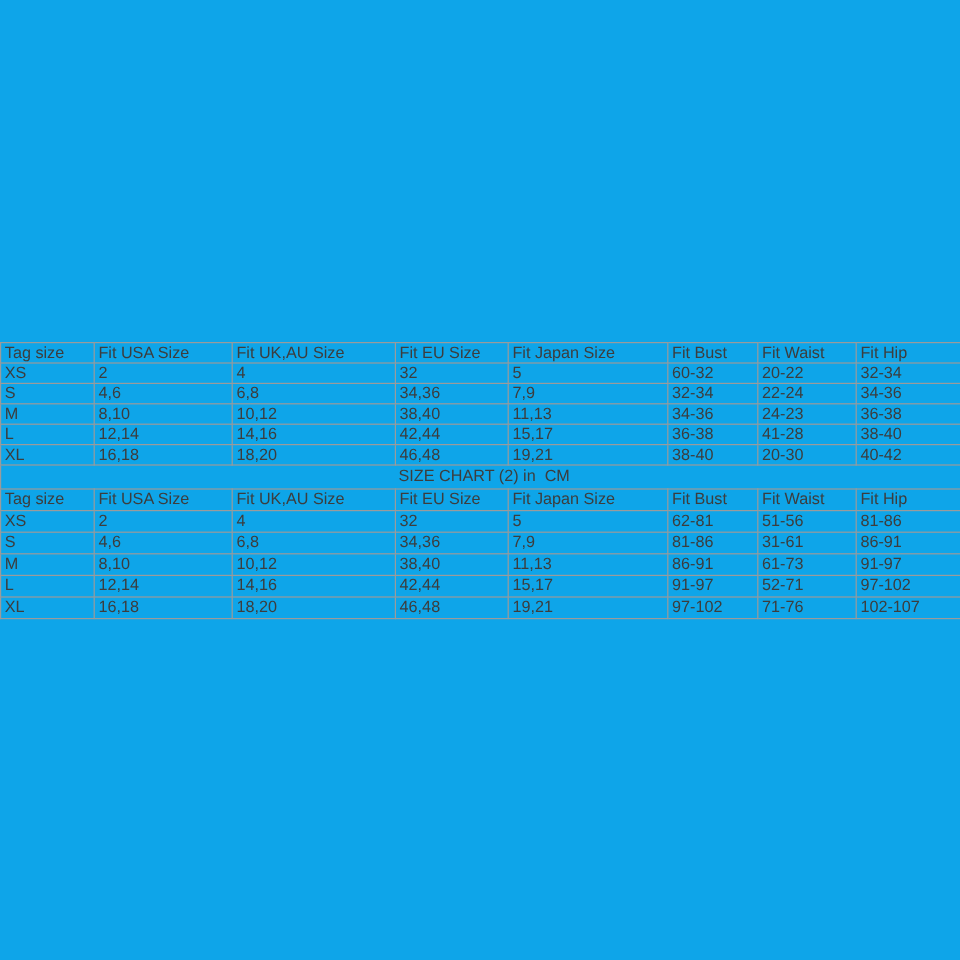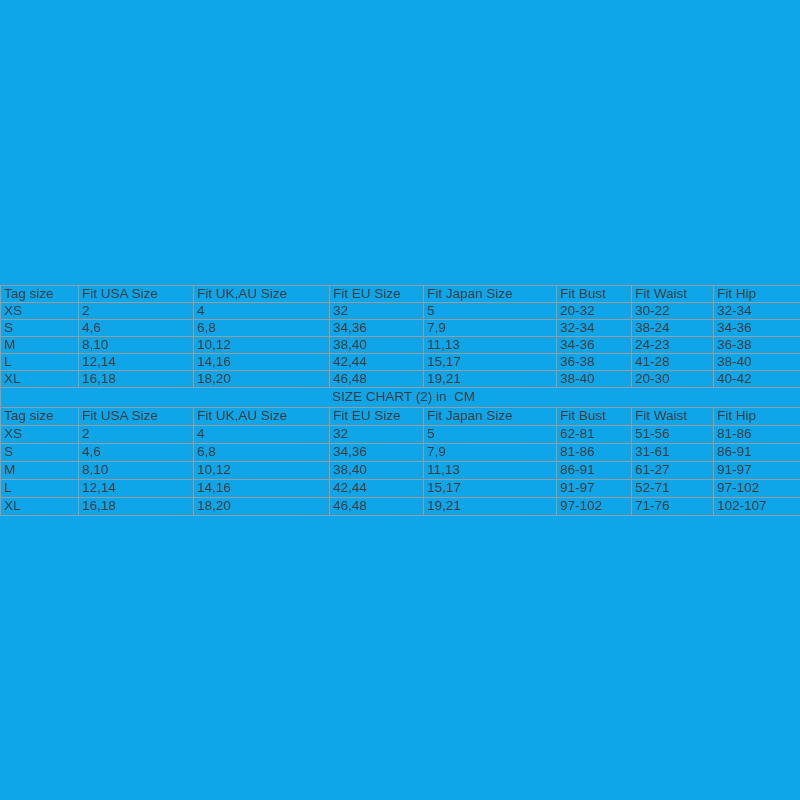--- a/index.html
+++ b/index.html
@@ -77,7 +77,7 @@
           <td>4</td>
           <td>32</td>
           <td>5</td>
-          <td>20-32</td>
+          <td>60-32</td>
           <td>30-22</td>
           <td>32-34</td>
         </tr>

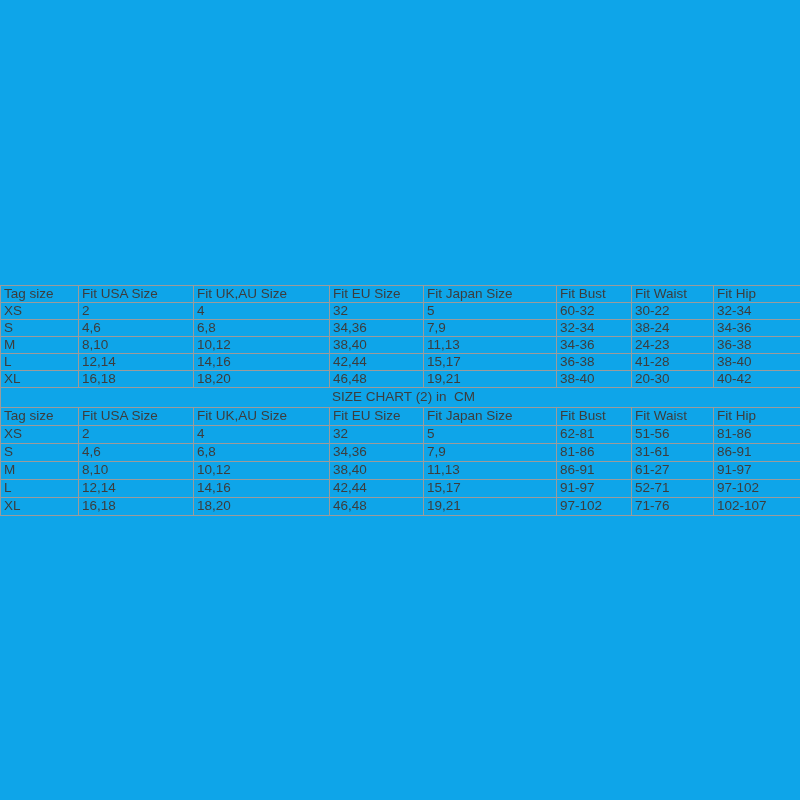--- a/index.html
+++ b/index.html
@@ -78,7 +78,7 @@
           <td>32</td>
           <td>5</td>
           <td>60-32</td>
-          <td>30-22</td>
+          <td>20-22</td>
           <td>32-34</td>
         </tr>
         <tr>

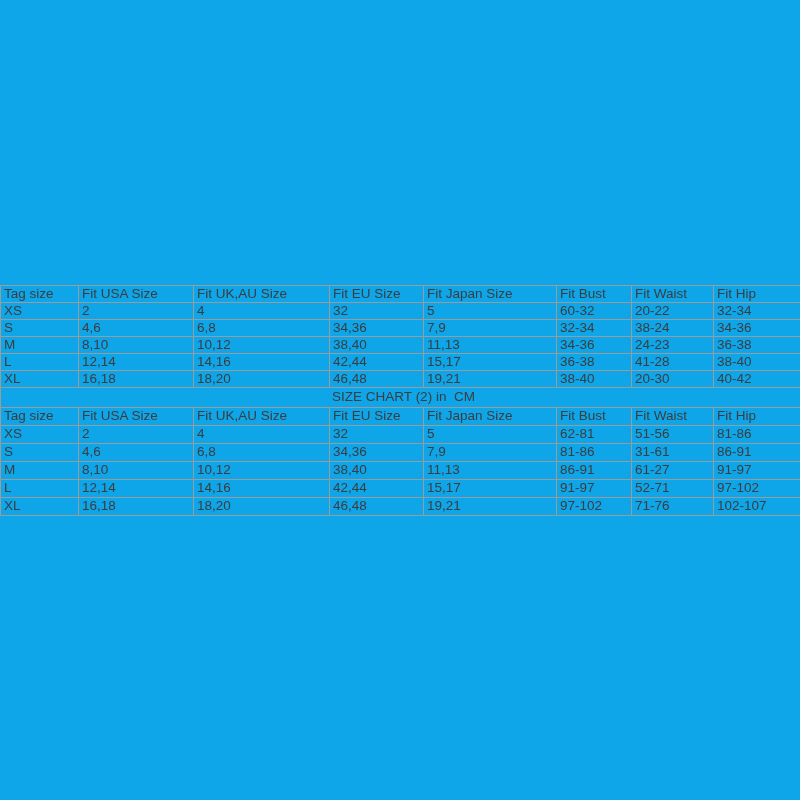--- a/index.html
+++ b/index.html
@@ -88,7 +88,7 @@
           <td>34,36</td>
           <td>7,9</td>
           <td>32-34</td>
-          <td>38-24</td>
+          <td>22-24</td>
           <td>34-36</td>
         </tr>
         <tr>

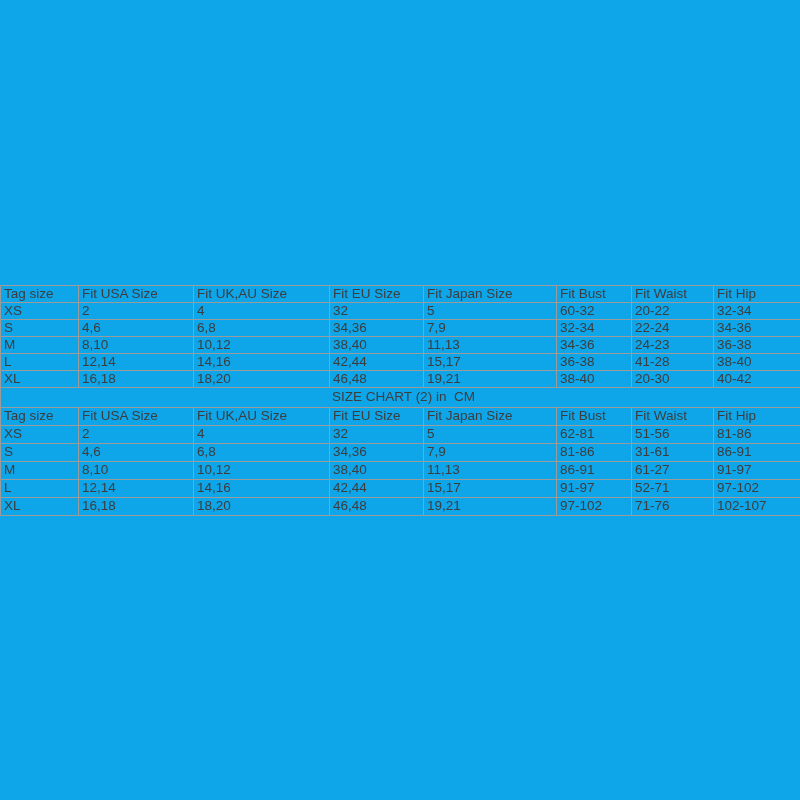--- a/index.html
+++ b/index.html
@@ -165,7 +165,7 @@
           <td>38,40</td>
           <td>11,13</td>
           <td>86-91</td>
-          <td>61-27</td>
+          <td>61-73</td>
           <td>91-97</td>
         </tr>
         <tr>

